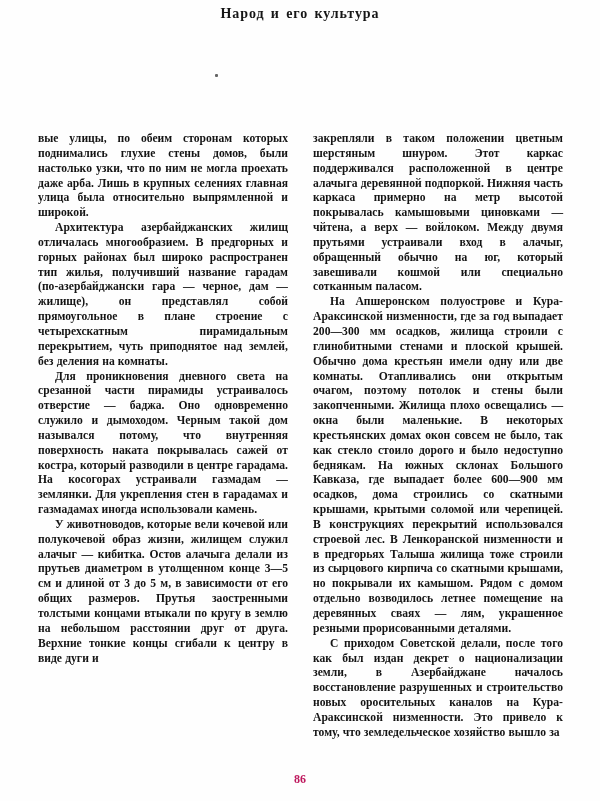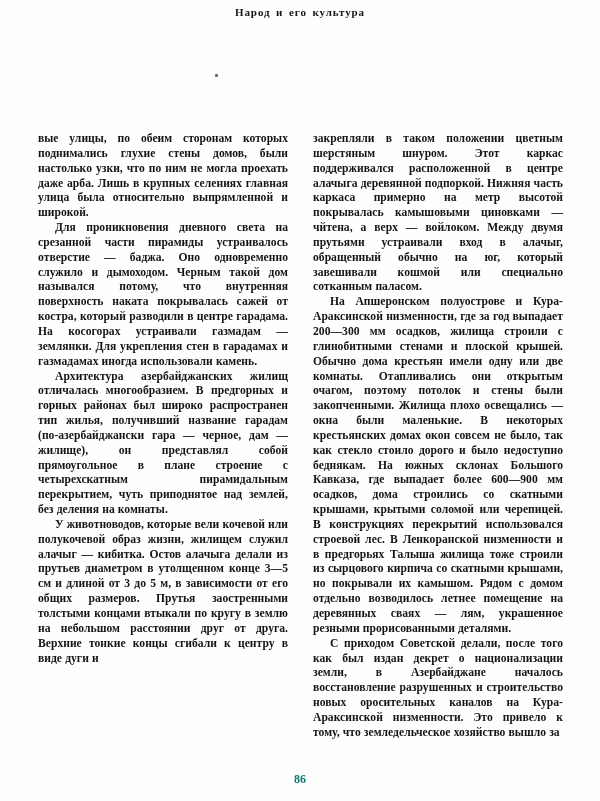--- a/index.html
+++ b/index.html
@@ -29,7 +29,7 @@
     width: 600px;
     text-align: center;
     font-weight: bold;
-    font-size: 11px;
+    font-size: 14px;
     letter-spacing: 0.9px;
     word-spacing: 2px;
     color: #161616;

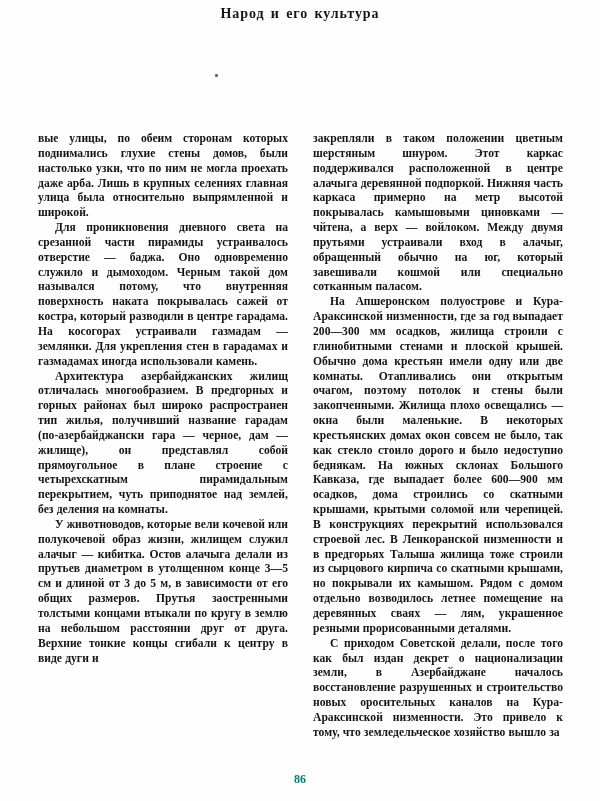--- a/index.html
+++ b/index.html
@@ -96,8 +96,8 @@
 
     <div class="col">
       <p class="cont">вые улицы, по обеим сторонам которых поднимались глухие стены домов, были настолько узки, что по ним не могла проехать даже арба. Лишь в крупных селениях главная улица была относительно выпрямленной и широкой.</p>
+      <p>Архитектура азербайджанских жилищ отличалась многообразием. В предгорных и горных районах был широко распространен тип жилья, получивший название гарадам (по-азербайджански гара — черное, дам — жилище), он представлял собой прямоугольное в плане строение с четырехскатным пирамидальным перекрытием, чуть приподнятое над землей, без деления на комнаты.</p>
       <p>Для проникновения дневного света на срезанной части пирамиды устраивалось отверстие — баджа. Оно одновременно служило и дымоходом. Черным такой дом назывался потому, что внутренняя поверхность наката покрывалась сажей от костра, который разводили в центре гарадама. На косогорах устраивали газмадам — землянки. Для укрепления стен в гарадамах и газмадамах иногда использовали камень.</p>
-      <p>Архитектура азербайджанских жилищ отличалась многообразием. В предгорных и горных районах был широко распространен тип жилья, получивший название гарадам (по-азербайджански гара — черное, дам — жилище), он представлял собой прямоугольное в плане строение с четырехскатным пирамидальным перекрытием, чуть приподнятое над землей, без деления на комнаты.</p>
       <p>У животноводов, которые вели кочевой или полукочевой образ жизни, жилищем служил алачыг — кибитка. Остов алачыга делали из прутьев диаметром в утолщенном конце 3—5 см и длиной от 3 до 5 м, в зависимости от его общих размеров. Прутья заостренными толстыми концами втыкали по кругу в землю на небольшом расстоянии друг от друга. Верхние тонкие концы сгибали к центру в виде дуги и</p>
     </div>
 

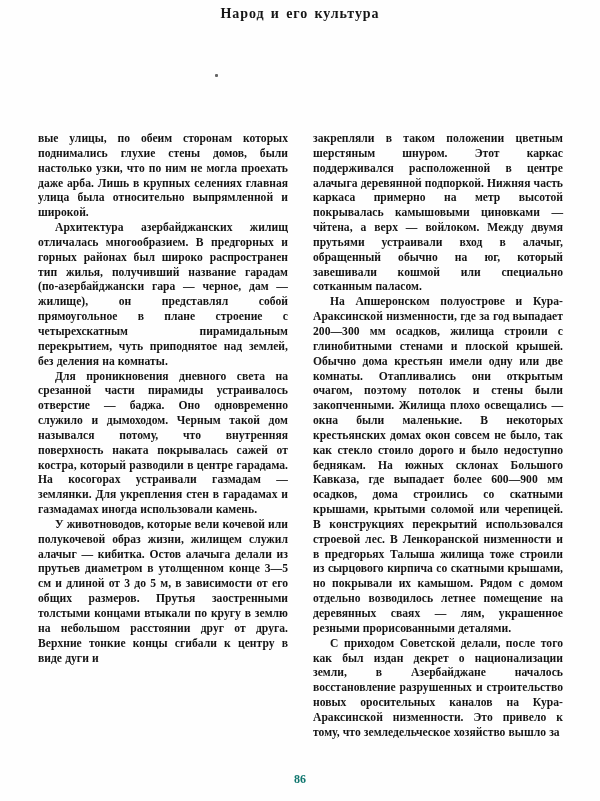--- a/index.html
+++ b/index.html
@@ -80,7 +80,7 @@
     text-align: center;
     font-size: 12px;
     font-weight: bold;
-    color: #0f766e;
+    color: #be185d;
   }
 </style>
 </head>

